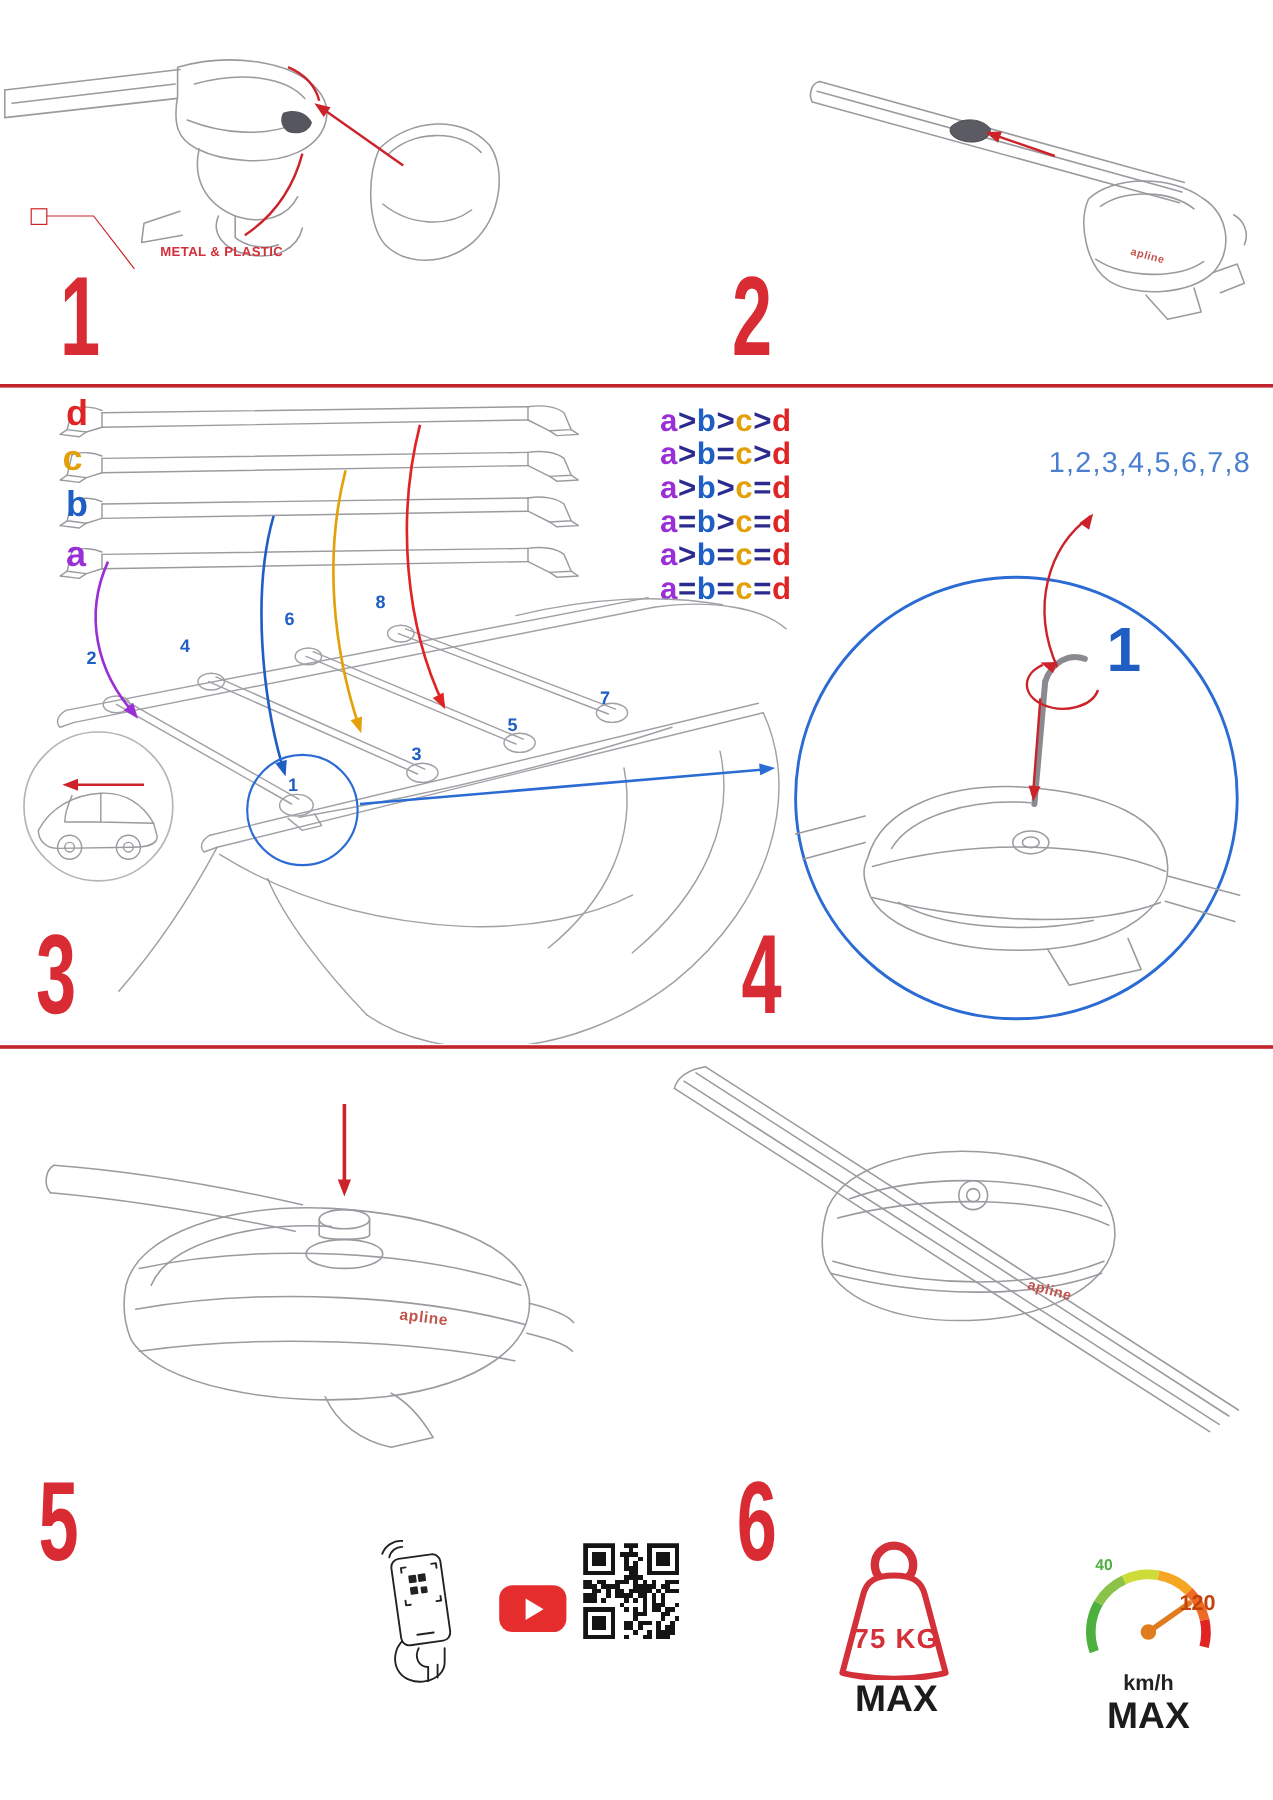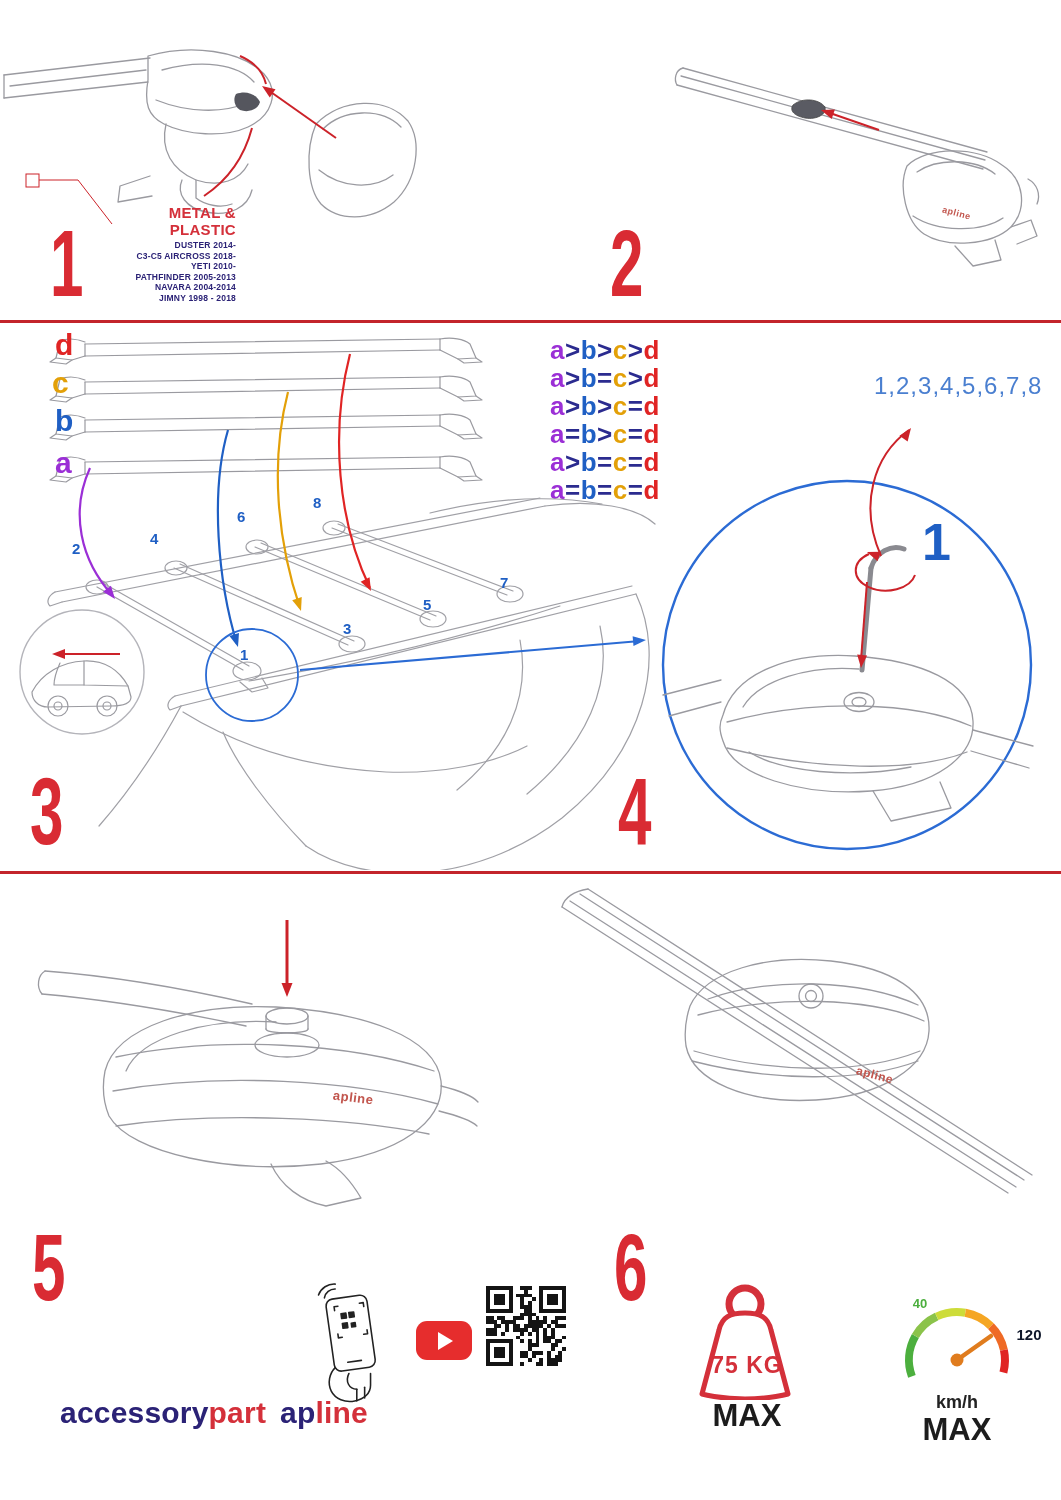--- a/index.html
+++ b/index.html
@@ -9,7 +9,7 @@
 .divider{position:absolute;left:0;width:1061px;height:3px;background:var(--col-divider,#c3242b)}
 .step-num{position:absolute;color:var(--col-step,#d92b33);font-weight:700;font-size:94px;line-height:.9;transform:scaleX(.64);transform-origin:0 0}
 .materials{position:absolute;left:100px;top:204px;width:136px;text-align:right}
-.mat-title{color:var(--col-red,#d4303a);font-weight:700;font-size:15px;letter-spacing:.3px;margin-bottom:2px}
+.mat-title{color:var(--col-red,#d4303a);font-weight:700;font-size:11px;letter-spacing:.3px;margin-bottom:2px}
 .vehicle-list div{color:var(--col-navy,#2b2276);font-weight:600;font-size:8.5px;line-height:10.5px;letter-spacing:.2px}
 .bar-label{position:absolute;font-size:30px;font-weight:700}
 .legend{position:absolute;left:550px;top:336px}

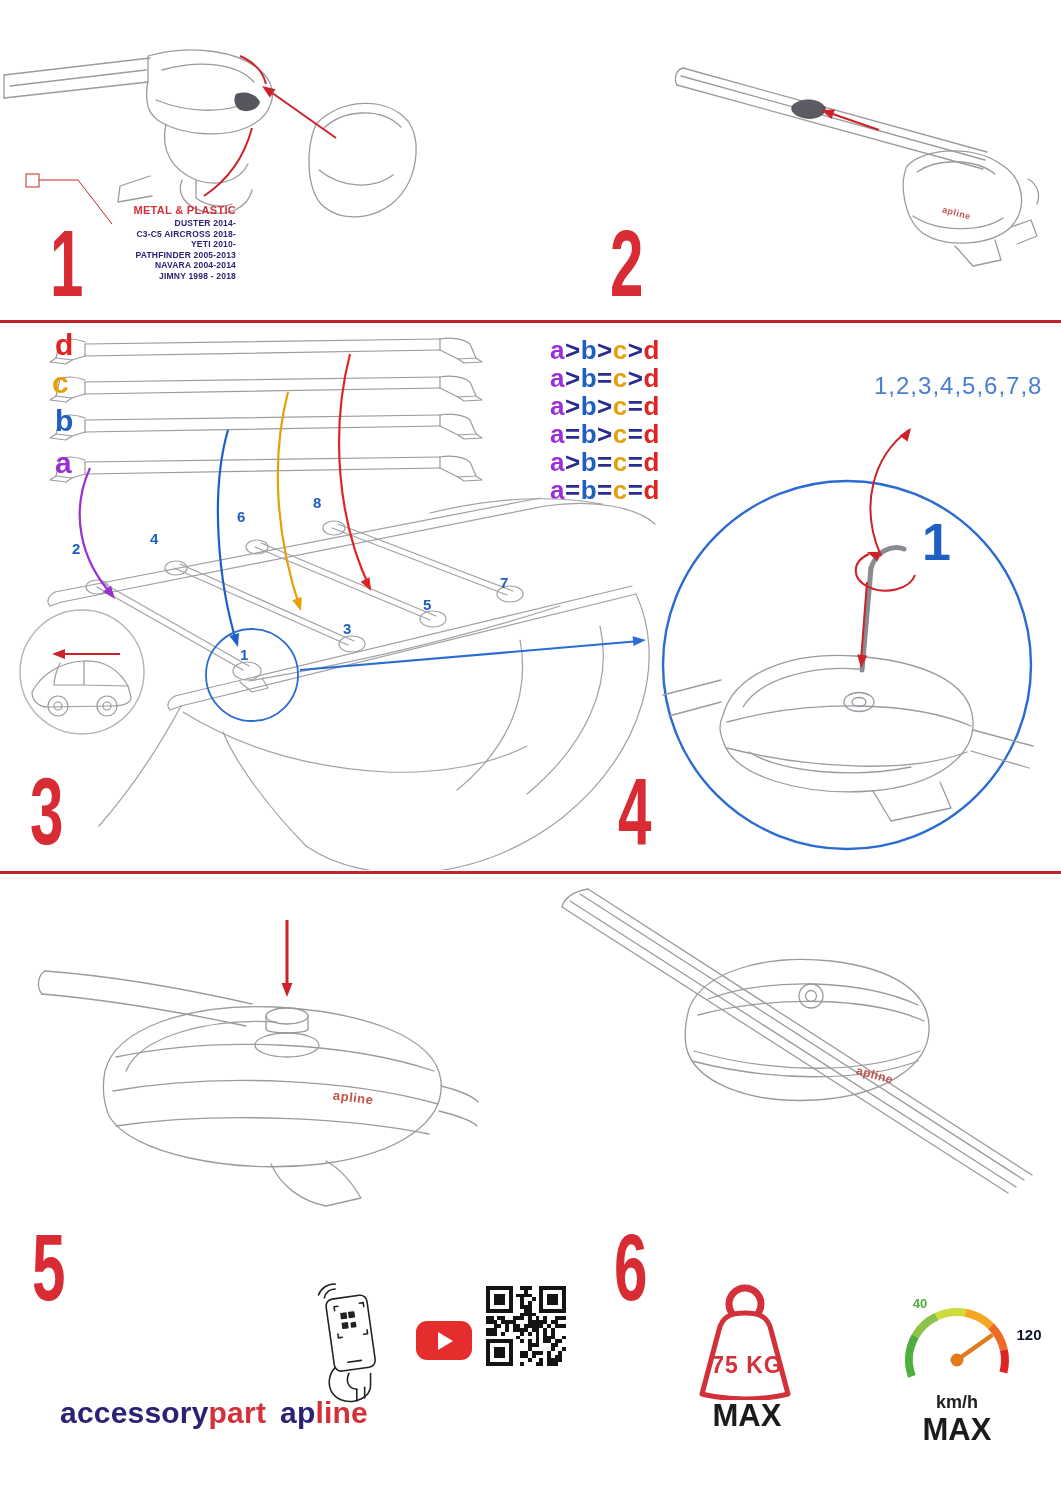--- a/index.html
+++ b/index.html
@@ -74,14 +74,6 @@
   <div class="step-num" style="left:50px;top:222px">1</div>
   <div class="materials">
     <div class="mat-title">METAL &amp; PLASTIC</div>
-    <div class="vehicle-list">
-        <div>DUSTER 2014-</div>
-        <div>C3-C5 AIRCROSS 2018-</div>
-        <div>YETI 2010-</div>
-        <div>PATHFINDER 2005-2013</div>
-        <div>NAVARA 2004-2014</div>
-        <div>JIMNY 1998 - 2018</div>
-      </div>
   </div>
 
   <svg class="abs" style="left:655px;top:48px" width="400" height="225" viewBox="0 0 400 225">

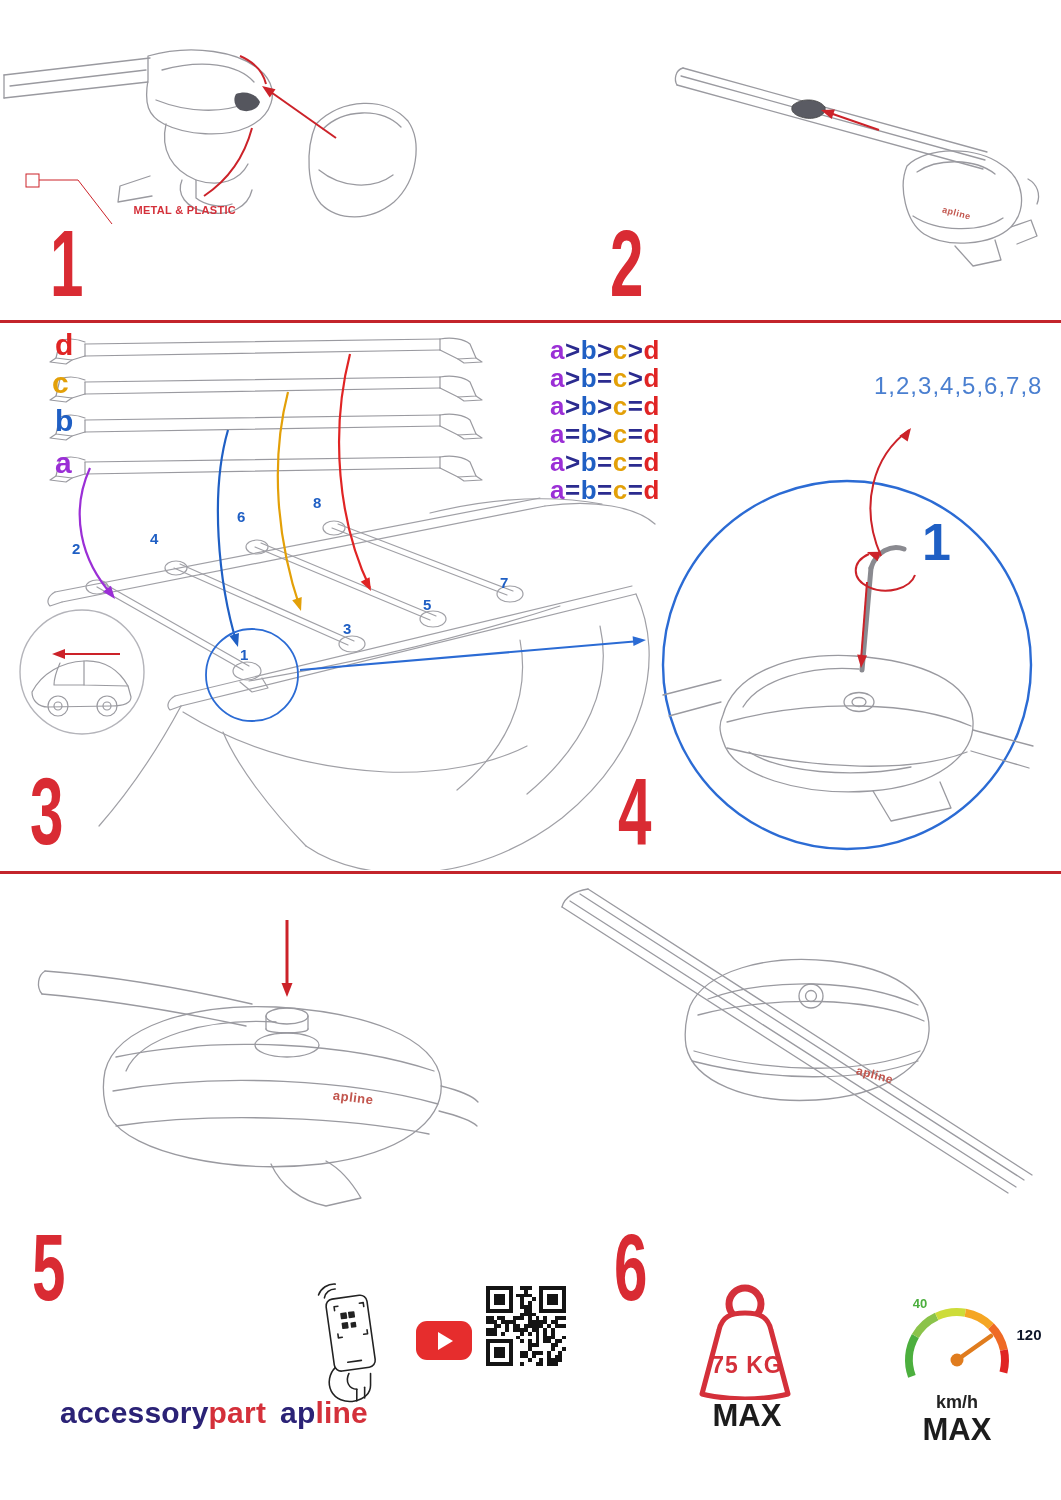--- a/index.html
+++ b/index.html
@@ -30,7 +30,7 @@
 .w-val{left:682px;top:1352px;width:130px;font-size:23px;letter-spacing:1px;color:var(--col-red,#d4303a)}
 .w-max{left:682px;top:1398px;width:130px;font-size:31px;color:#1c1c1c}
 .s-low{left:900px;top:1296px;width:40px;font-size:13px;color:#4caf3e}
-.s-high{left:1007px;top:1326px;width:44px;font-size:15px;color:#0f172a}
+.s-high{left:976px;top:1326px;width:44px;font-size:18px;color:#c2410c}
 .s-unit{left:927px;top:1392px;width:60px;font-size:18px;color:#222}
 .s-max{left:882px;top:1412px;width:150px;font-size:31px;color:#1c1c1c}
 </style>

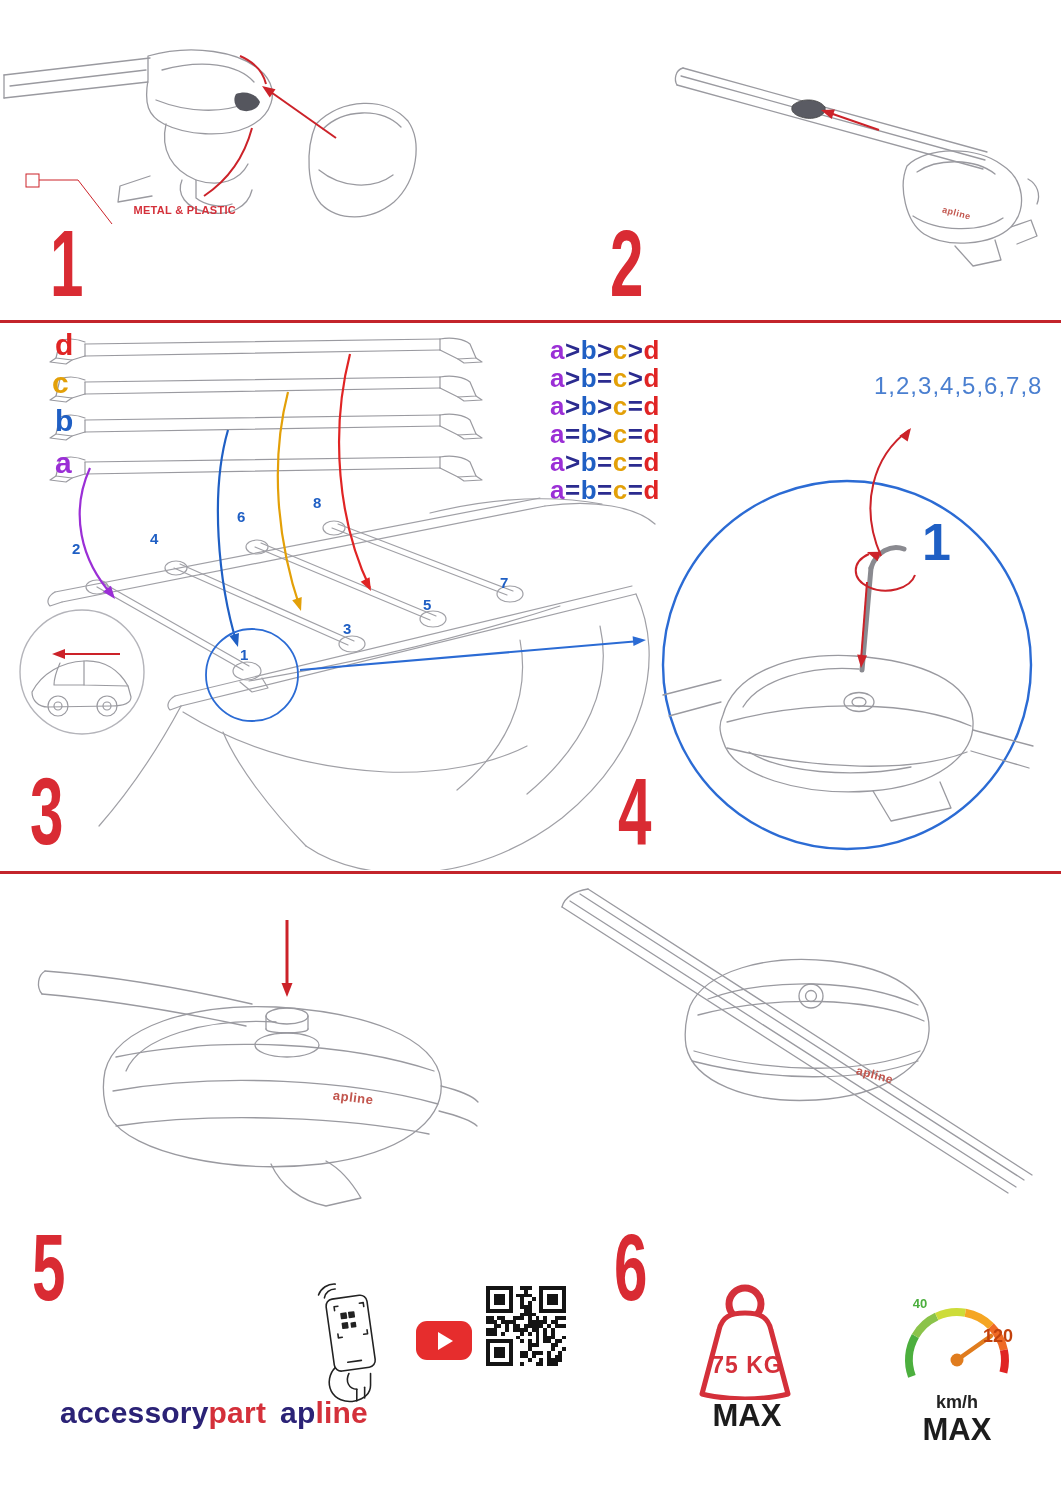--- a/index.html
+++ b/index.html
@@ -286,9 +286,6 @@
   <div class="step-num" style="left:32px;top:1226px">5</div>
   <div class="step-num" style="left:614px;top:1226px">6</div>
 
-  <div class="brand-line">
-    <span class="navy">accessory</span><span class="red">part</span><span class="gap"></span><span class="navy">ap</span><span class="red">line</span>
-  </div>
 
   <svg class="abs" style="left:292px;top:1282px" width="108" height="125" viewBox="0 0 110 125">
     <g stroke="#222" stroke-width="1.6" fill="none" stroke-linecap="round" stroke-linejoin="round">

